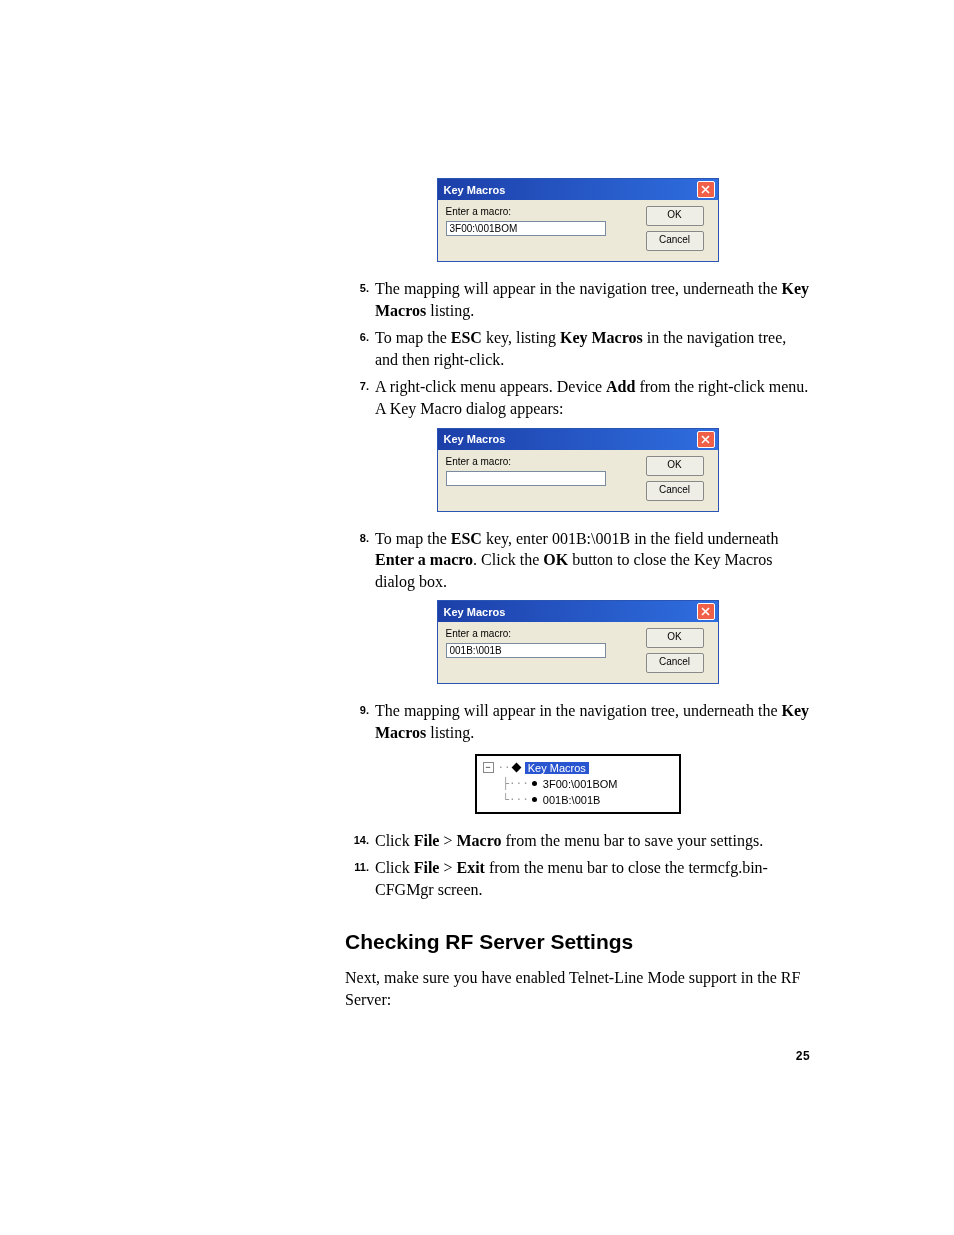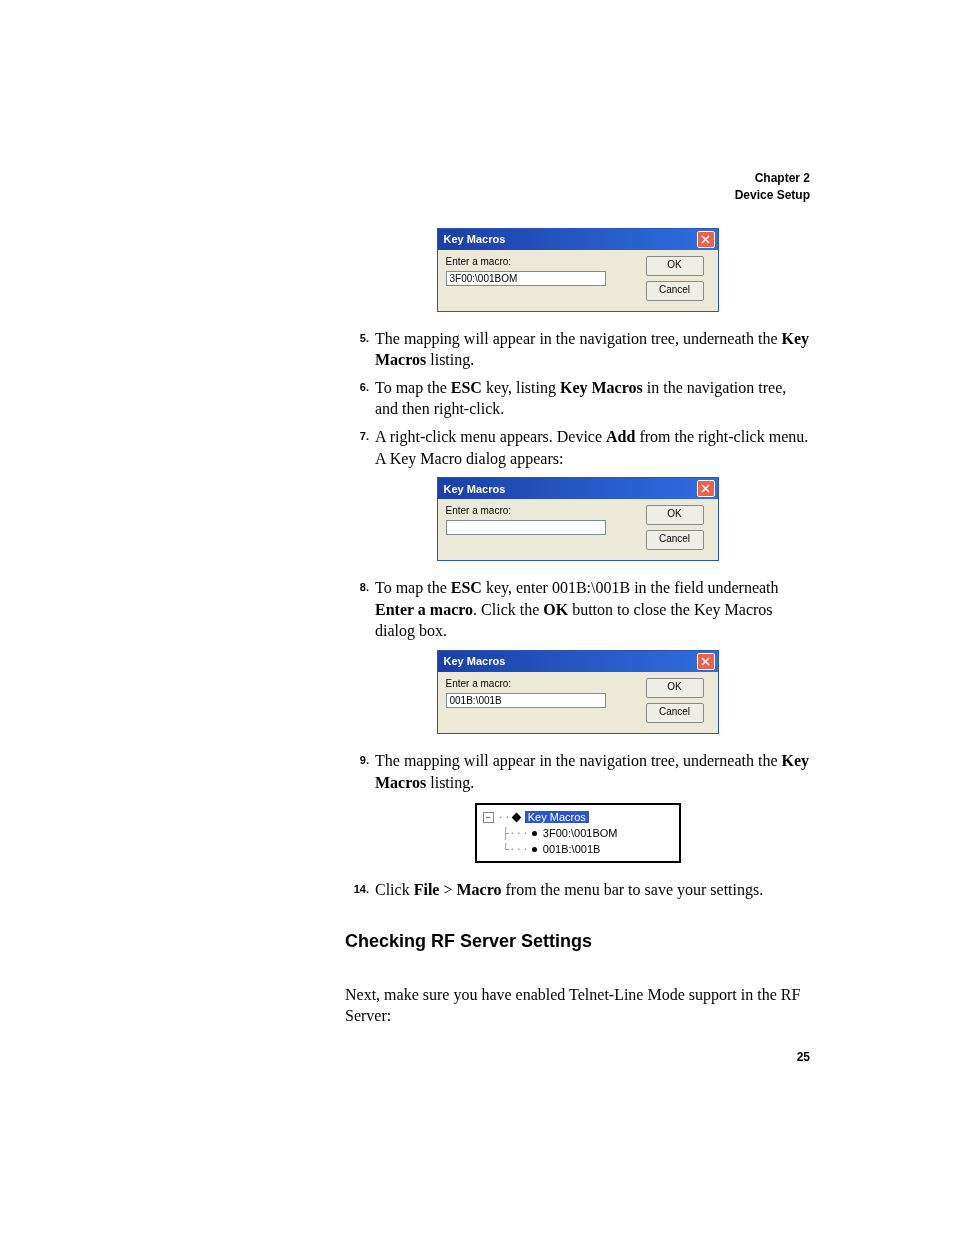--- a/index.html
+++ b/index.html
@@ -205,10 +205,6 @@
 
 <div class="page">
 
-  <div class="header-right">
-    <div>Chapter 2</div>
-    <div>Device Setup</div>
-  </div>
 
   <div class="dialog-wrap">
     <div class="dialog">

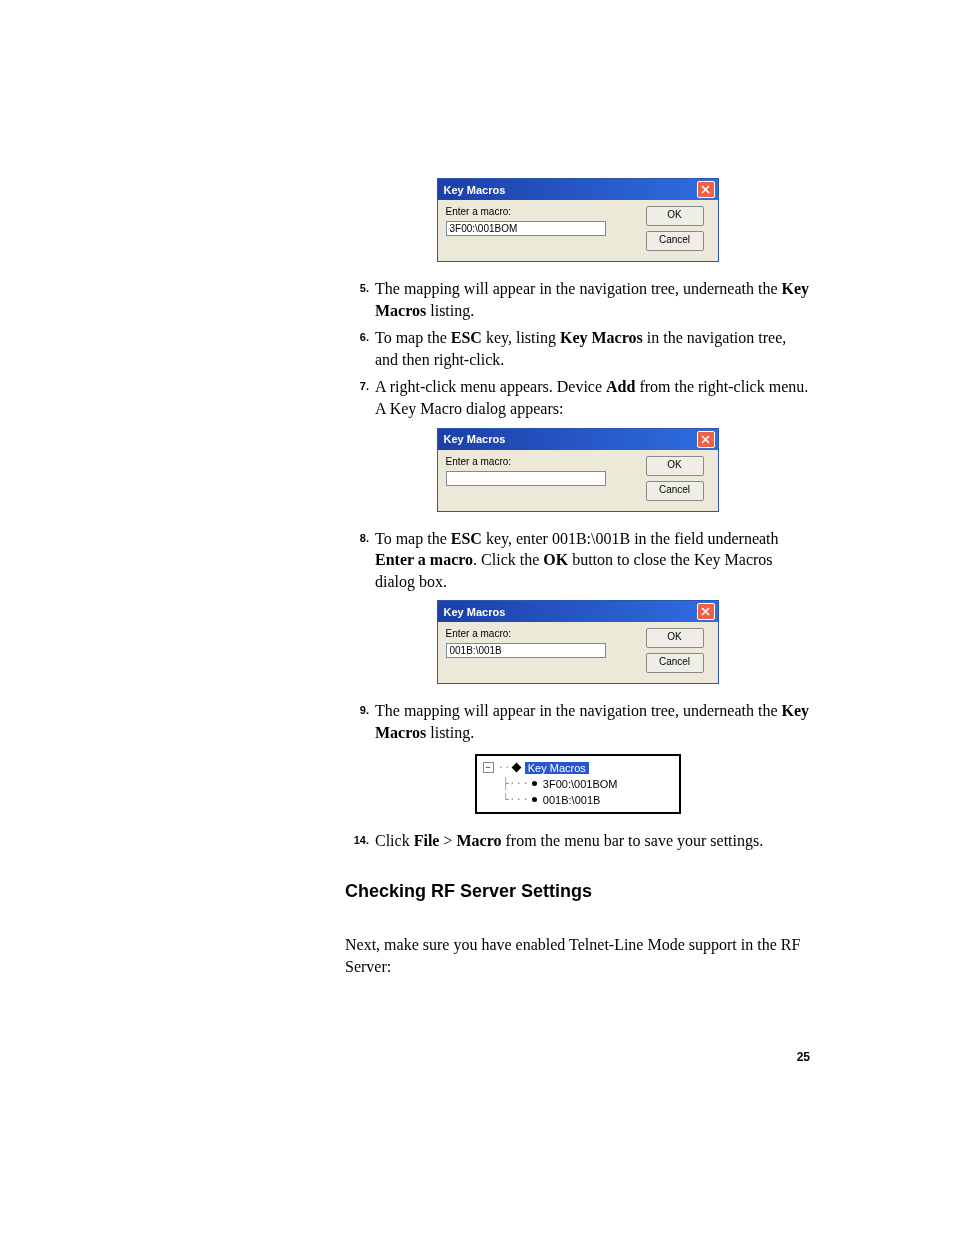--- a/index.html
+++ b/index.html
@@ -342,6 +342,12 @@
         <span>Click </span><b>File</b><span> &gt; </span><b>Macro</b><span> from the menu bar to save your settings.</span>
       </span>
     </li>
+    <li>
+      <span class="step-num">11.</span>
+      <span class="step-text">
+        <span>Click </span><b>File</b><span> &gt; </span><b>Exit</b><span> from the menu bar to close the termcfg.bin-CFGMgr screen.</span>
+      </span>
+    </li>
   </ol>
 
   <div class="section-heading">Checking RF Server Settings</div>

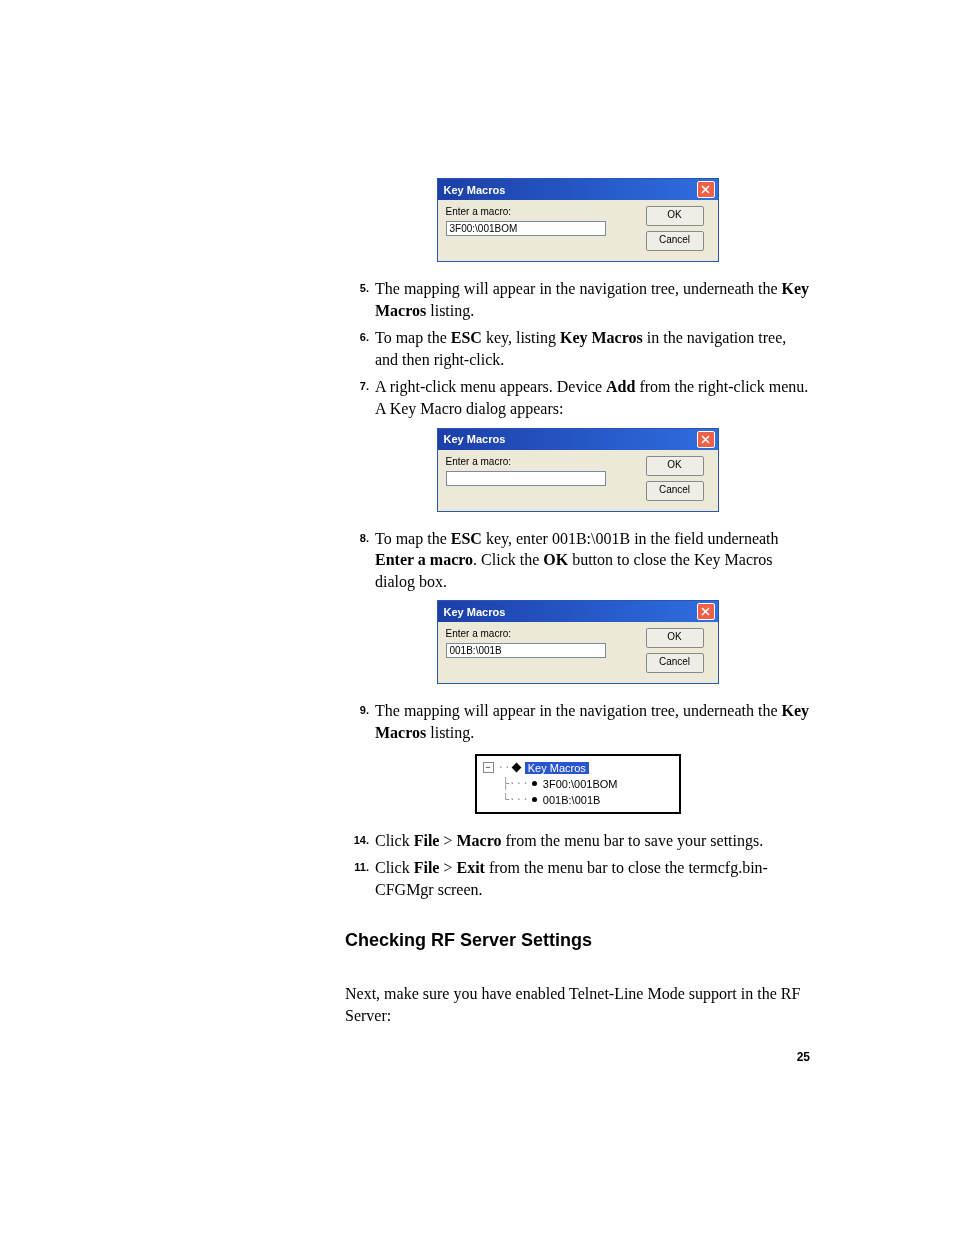--- a/index.html
+++ b/index.html
@@ -126,9 +126,9 @@
   .section-heading {
     font-family: Arial, Helvetica, sans-serif;
     font-weight: bold;
-    font-size: 18px;
+    font-size: 21px;
     margin-top: 30px;
-    margin-bottom: 32px;
+    margin-bottom: 13px;
   }
   .body-para {
     line-height: 1.35;

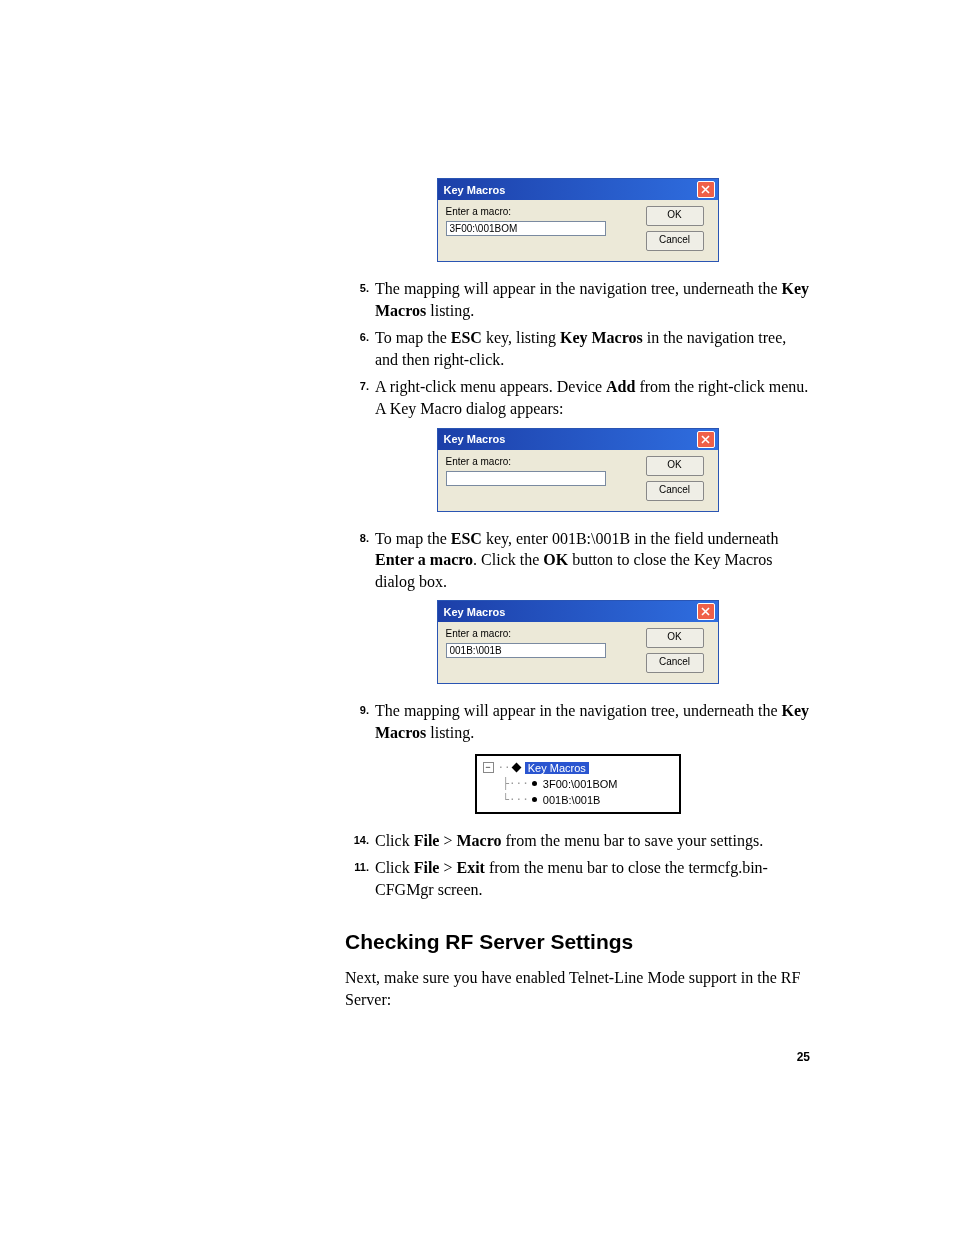--- a/index.html
+++ b/index.html
@@ -195,7 +195,7 @@
     position: absolute;
     right: 0;
     top: 880px;
-    font-family: Liberation Sans, sans-serif;
+    font-family: Liberation Mono, monospace;
     font-weight: bold;
     font-size: 12px;
   }

